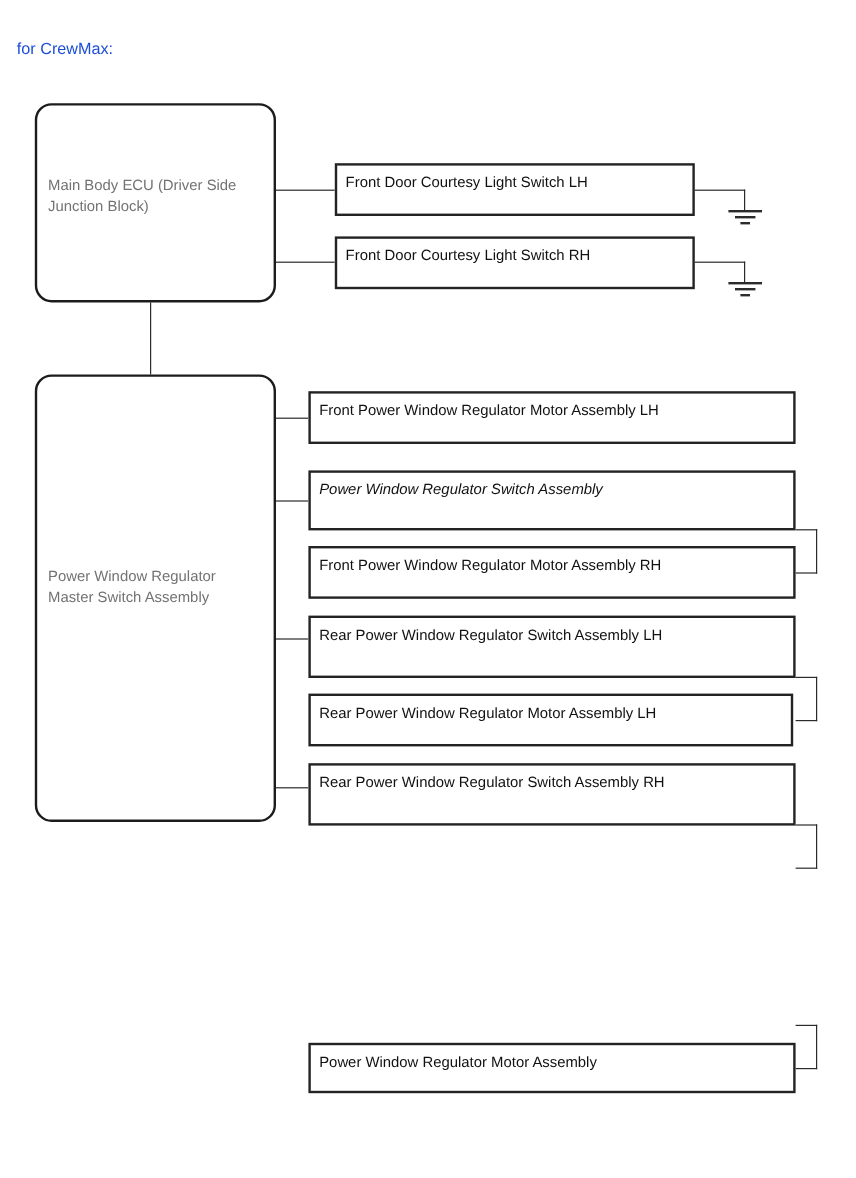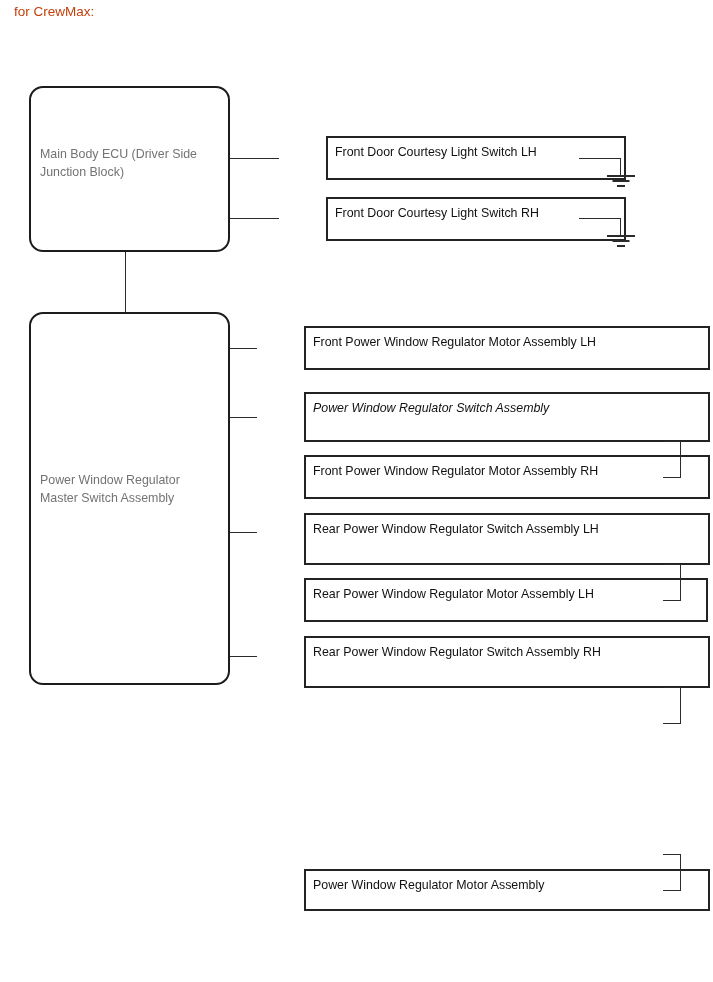--- a/index.html
+++ b/index.html
@@ -22,10 +22,10 @@
   .caption {
     position: absolute;
     left: 14px;
-    top: 3px;
+    top: 32px;
     font-size: 13.5px;
     line-height: 1.3;
-    color: #c2410c;
+    color: #1d4ed8;
     white-space: nowrap;
   }
   

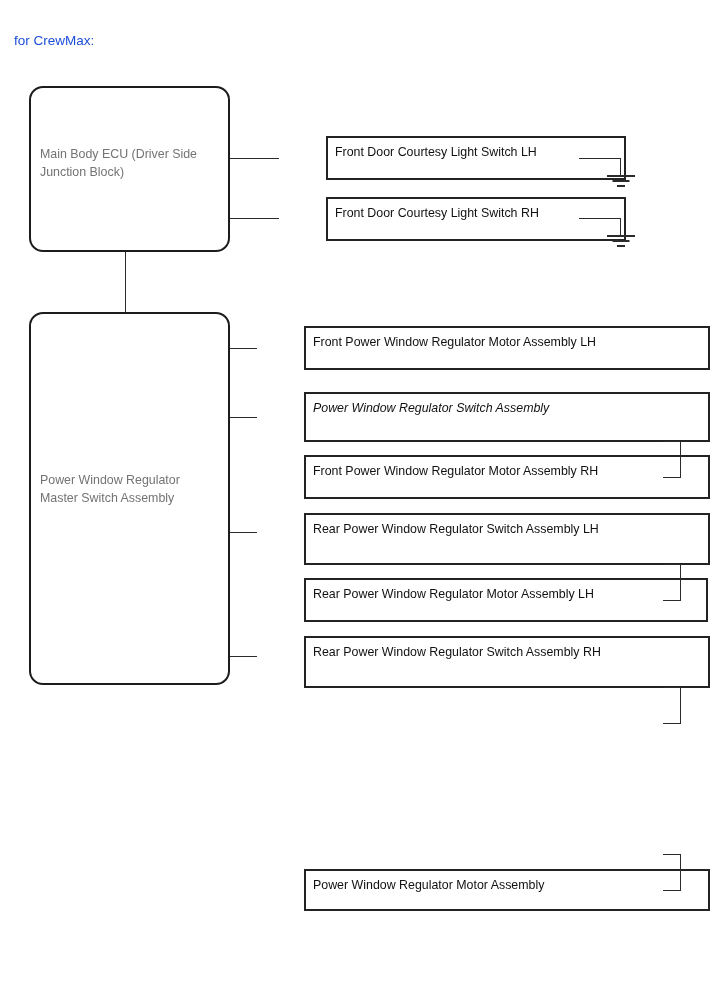--- a/index.html
+++ b/index.html
@@ -55,7 +55,6 @@
     box-sizing: border-box;
     border: 2px solid #232323;
     background: #ffffff;
-    margin-left: 47px;
   }
   .sbox .slabel {
     position: absolute;

